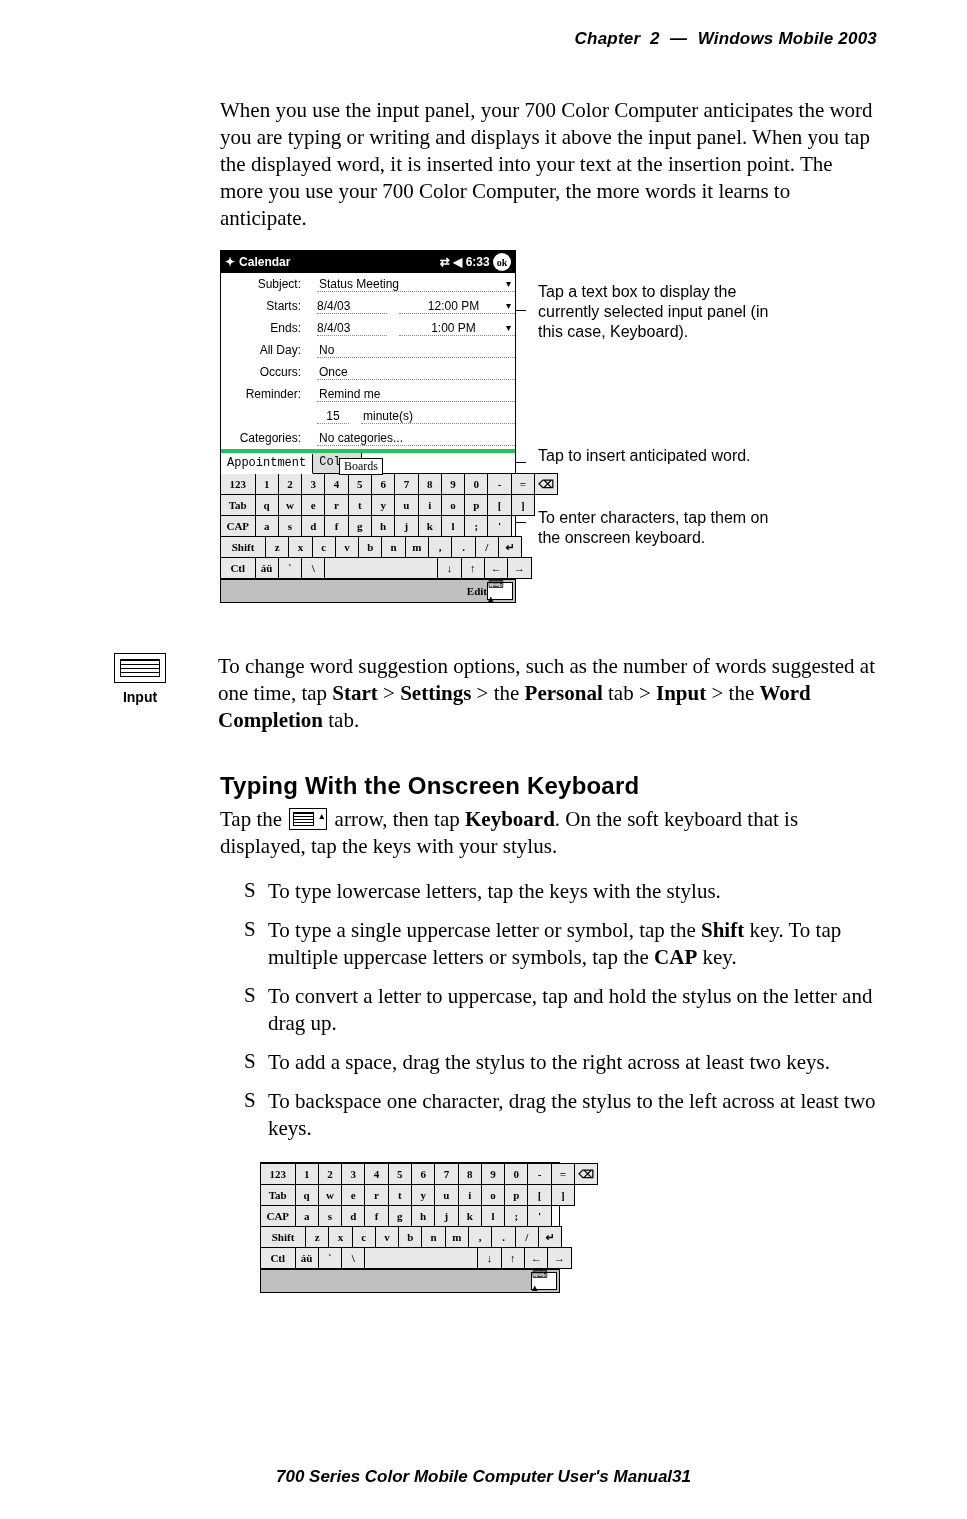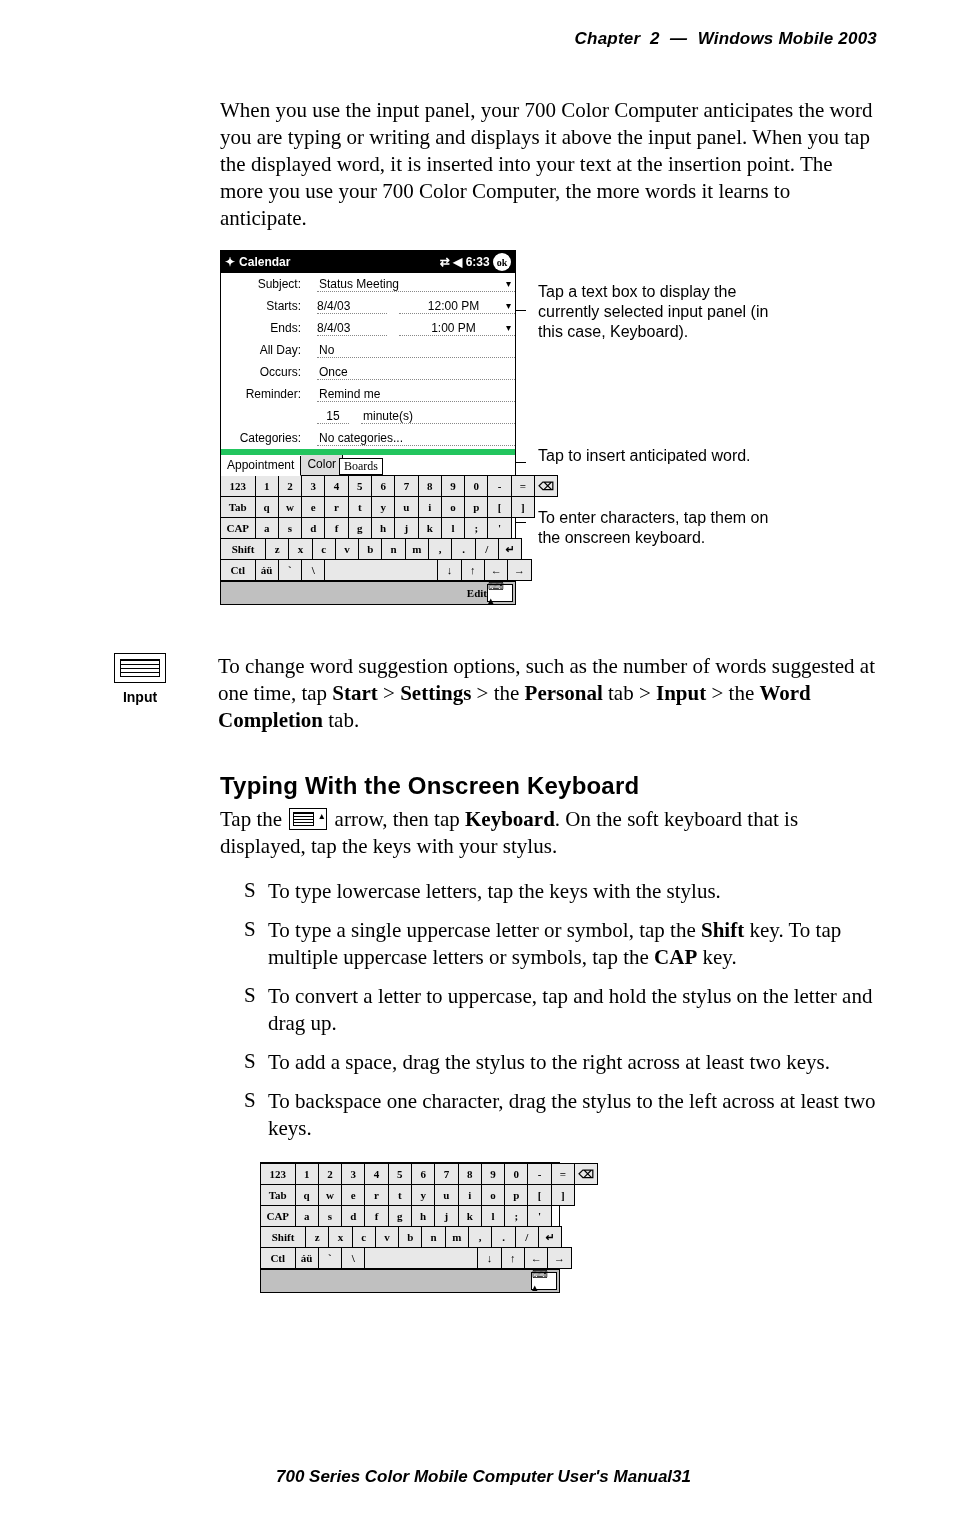--- a/index.html
+++ b/index.html
@@ -67,7 +67,7 @@
   .pda .row .val { flex:1; padding-left:2px; border-bottom:1px dotted #888;}
   .pda .row .val2 { width:70px; text-align:left; border-bottom:1px dotted #888;}
   .pda .row .dd::after{content:"▾"; float:right; font-size:10px; padding-right:4px;}
-  .pda .tabs { display:flex; height:20px; border-top:6px solid #22c55e;}
+  .pda .tabs { display:flex; height:20px; border-top:4px solid #22c55e;font-family:Liberation Mono, monospace;}
   .pda .tabs .tab{padding:2px 6px; border-right:1px solid #000; background:#ddd;}
   .pda .tabs .tab.active{background:#fff; border-bottom:1px solid #fff; position:relative; top:1px;}
   .pda .suggest{position:absolute; left:118px; top:207px; background:#fff;border:1px solid #000;padding:0 4px; font:12px Tahoma;}

